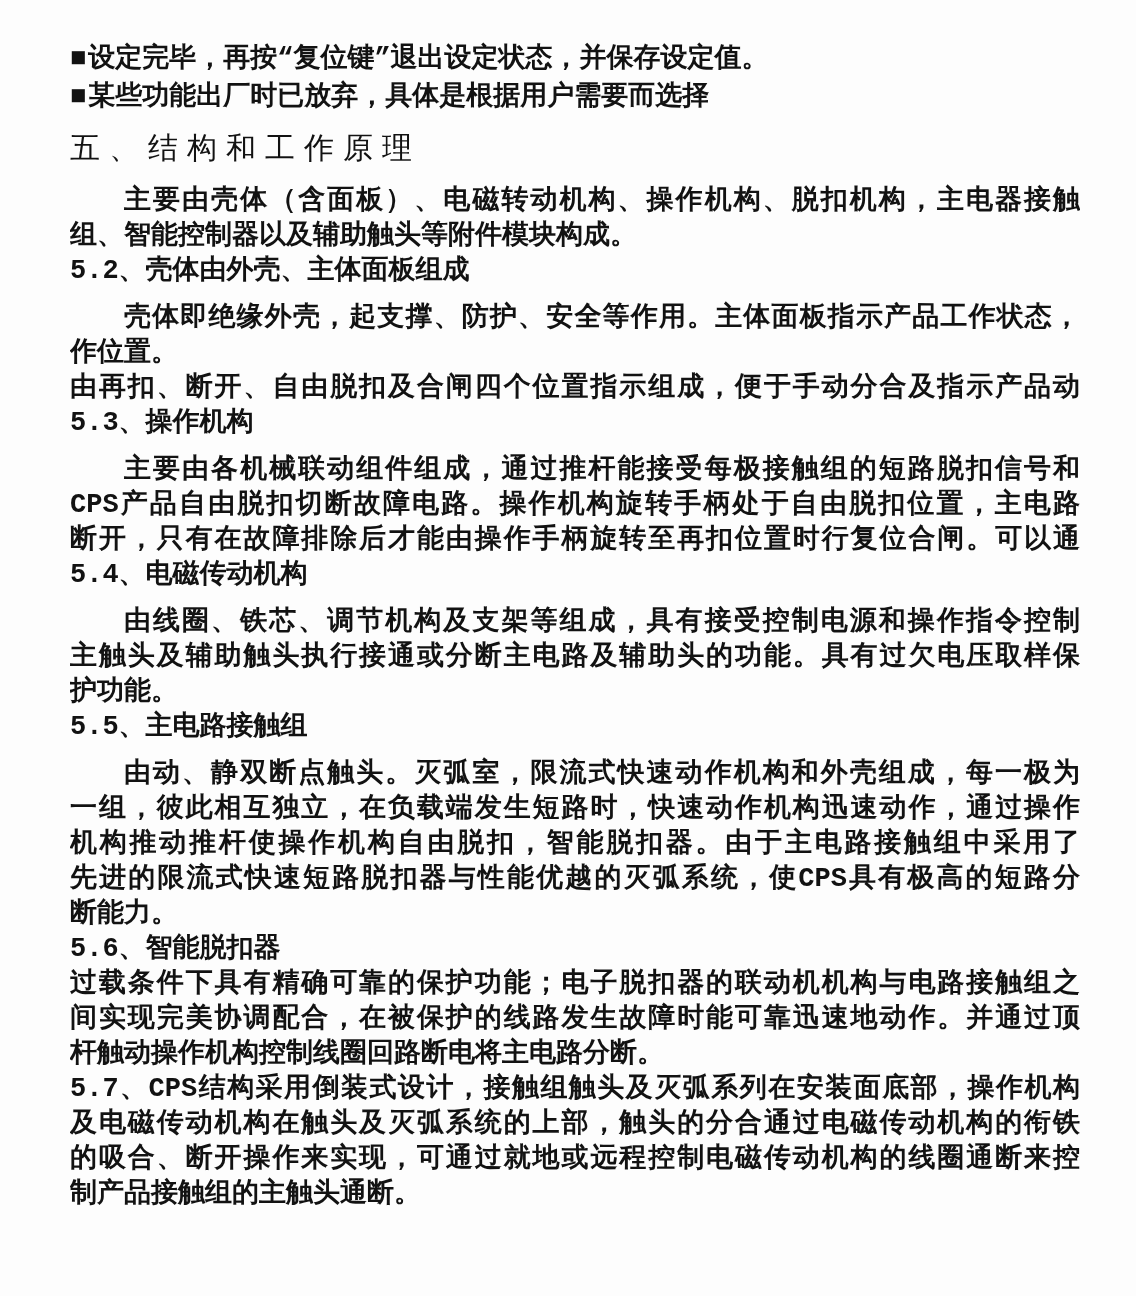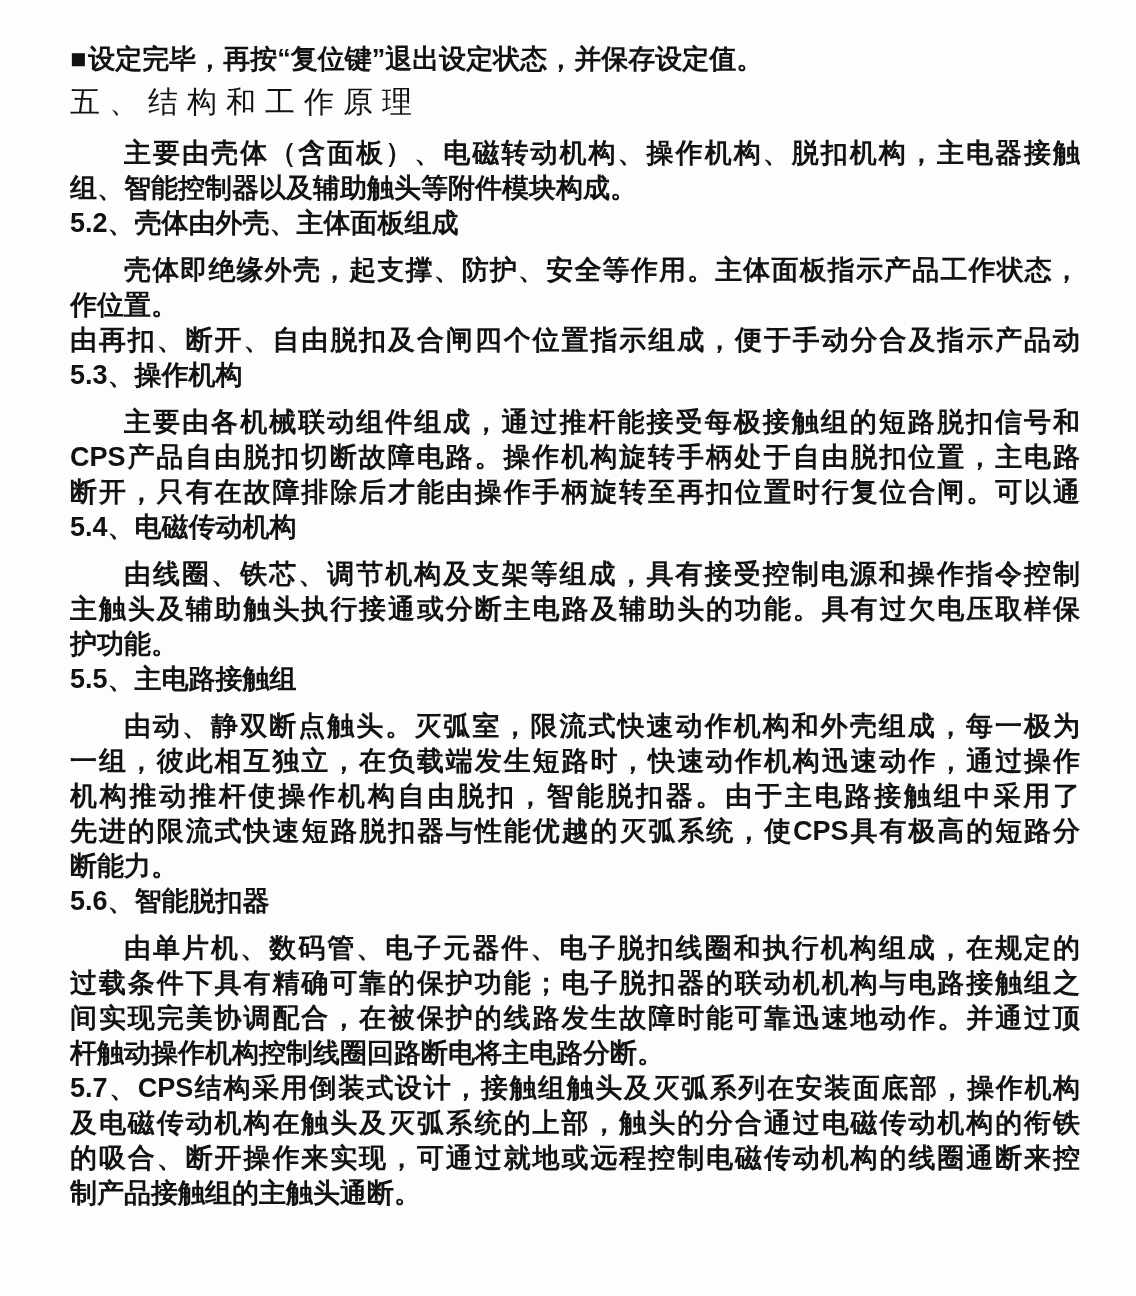--- a/index.html
+++ b/index.html
@@ -15,7 +15,7 @@
     width: 1136px;
     height: 1296px;
     padding: 40px 56px 29px 70px;
-    font-family: Liberation Sans, sans-serif;
+    font-family: Liberation Mono, monospace;
     color: #121212;
   }
   .bullet-line {

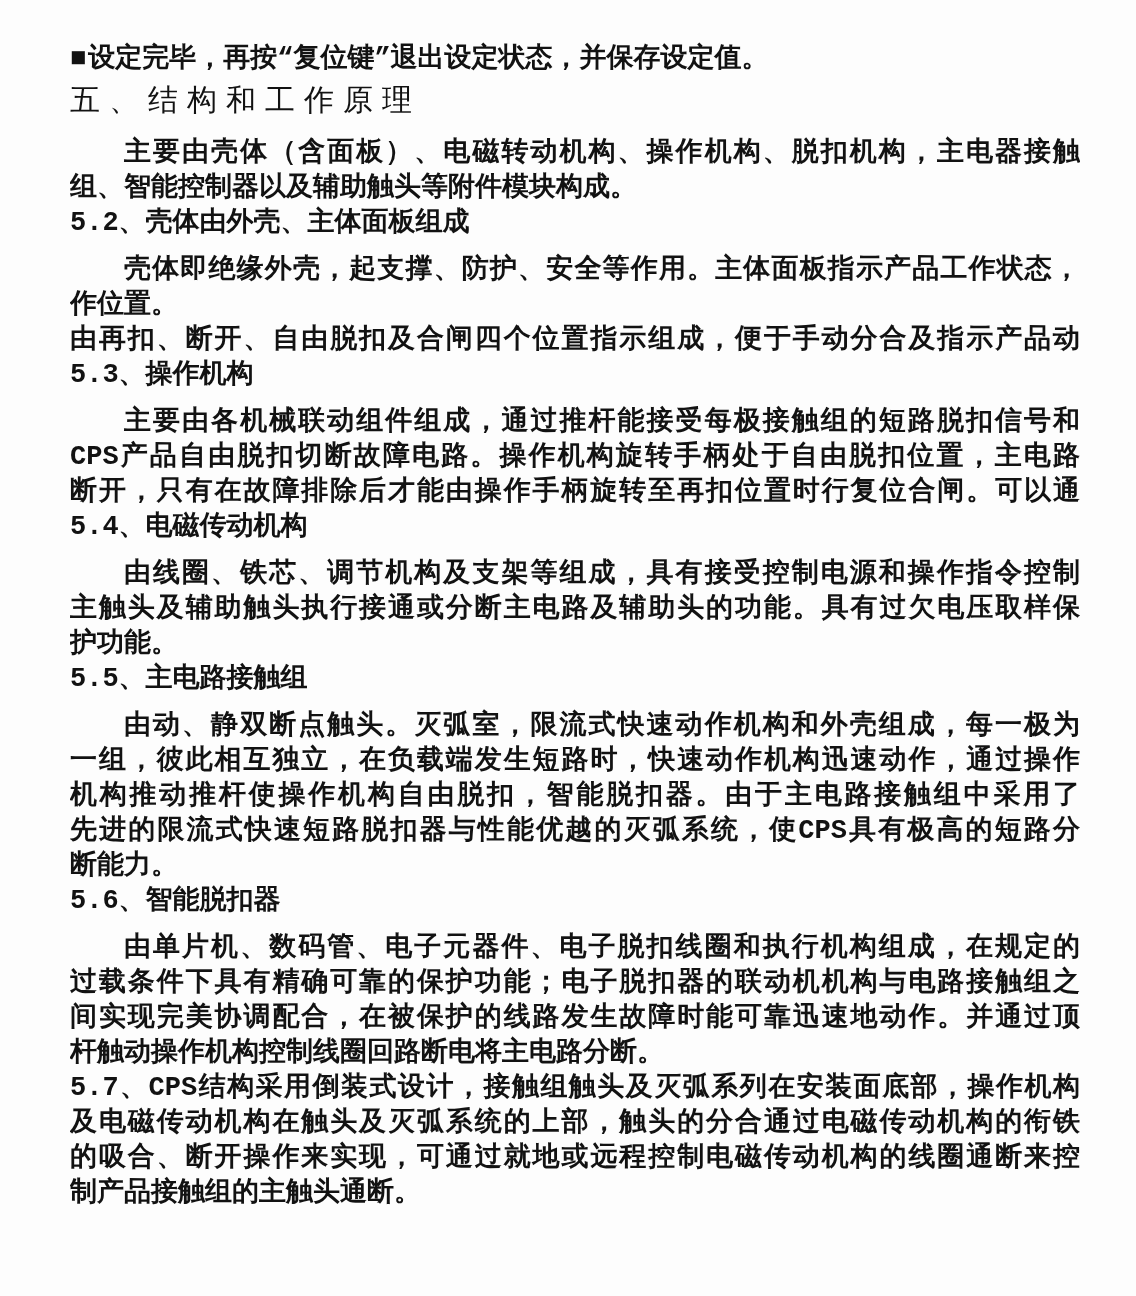--- a/index.html
+++ b/index.html
@@ -61,6 +61,9 @@
     <span class="marker">■</span><span>设定完毕，再按“复位键”退出设定状态，并保存设定值。</span>
   </div>
 
+  <div class="bullet-line">
+    <span class="marker">■</span><span>某些功能出厂时已放弃，具体是根据用户需要而选择</span>
+  </div>
 
   <div class="section-heading">五、结构和工作原理</div>
 

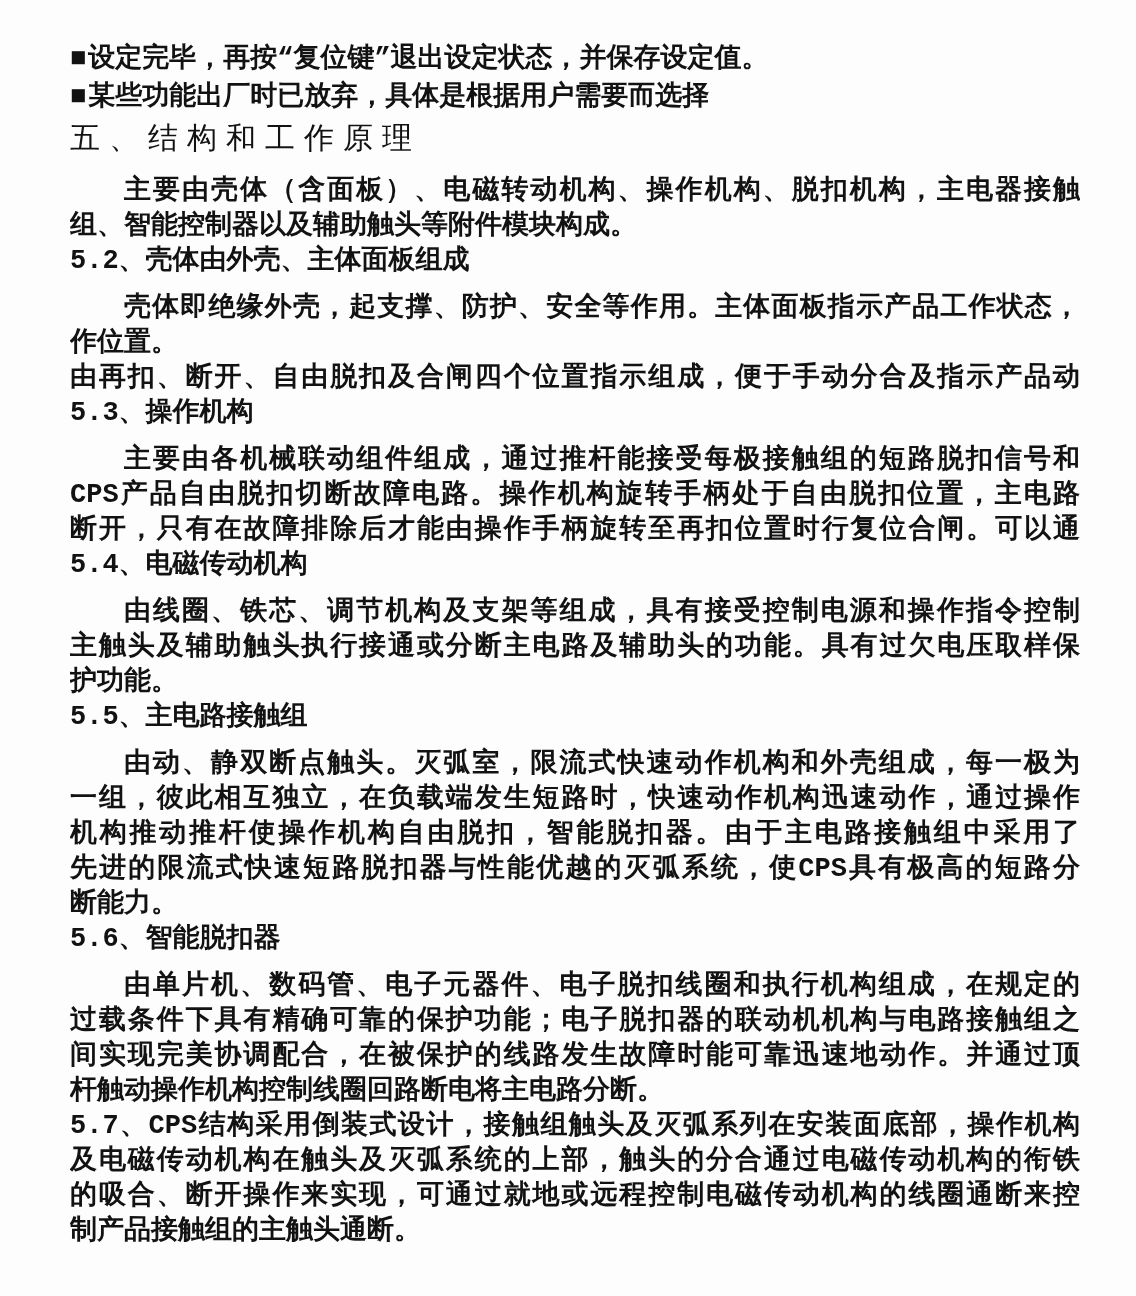--- a/index.html
+++ b/index.html
@@ -33,7 +33,7 @@
     font-weight: 500;
     letter-spacing: 9px;
     line-height: 44px;
-    margin: 2px 0 2px 0;
+    margin: 12px 0 2px 0;
     white-space: nowrap;
   }
   .body-lines { }

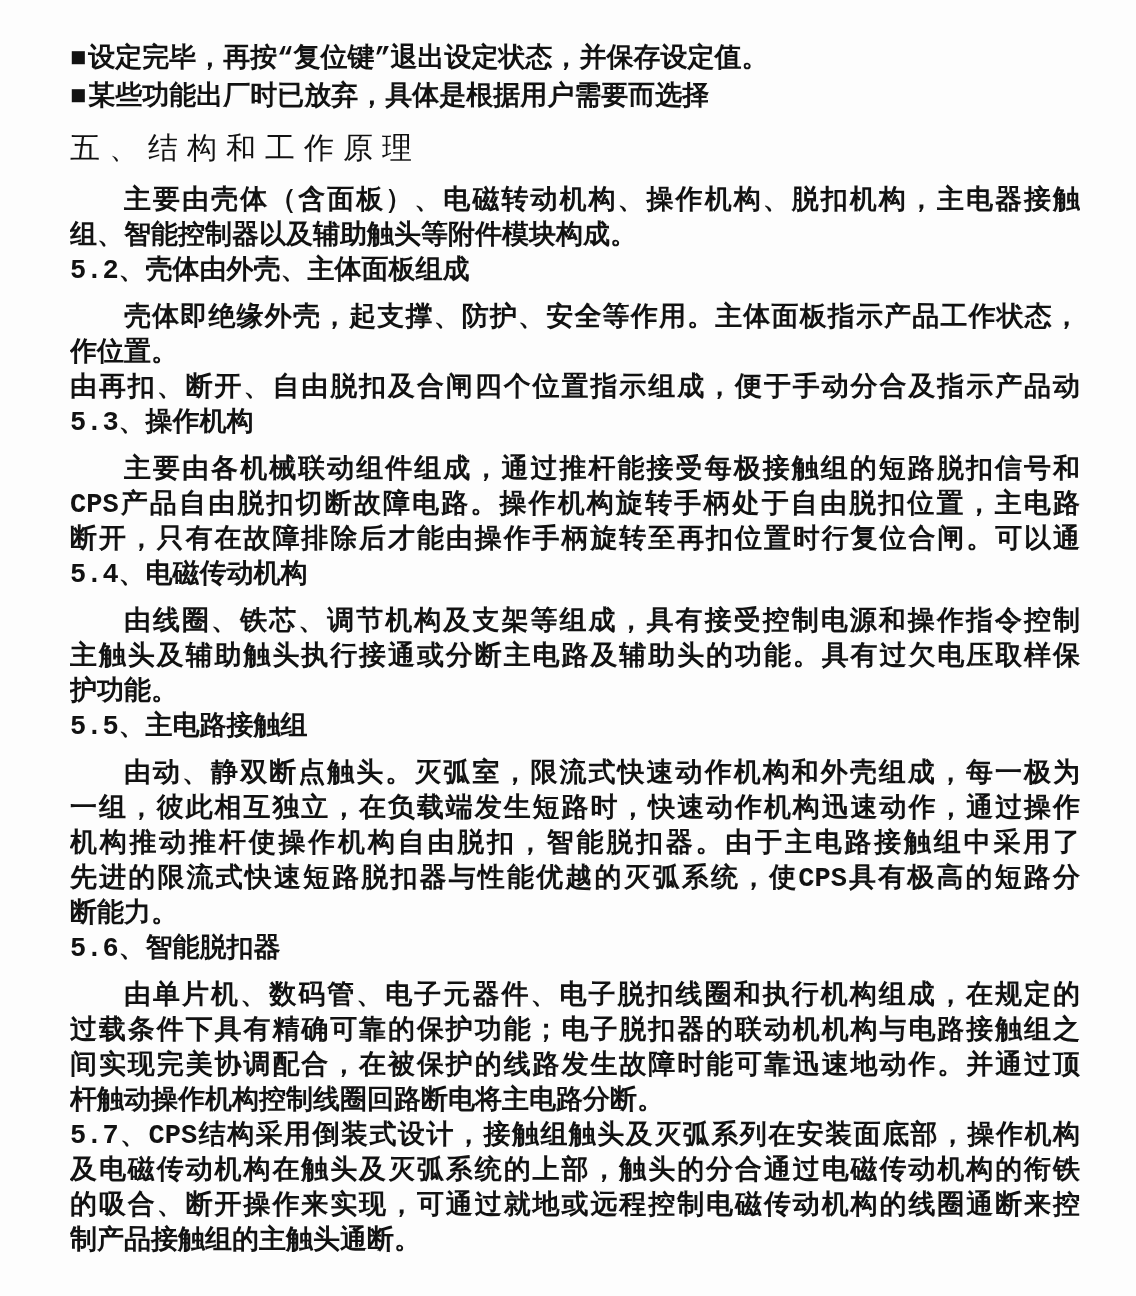--- a/index.html
+++ b/index.html
@@ -89,7 +89,6 @@
       <div class="line fill">先进的限流式快速短路脱扣器与性能优越的灭弧系统，使CPS具有极高的短路分</div>
       <div class="line">断能力。</div>
       <div class="line">5.6、智能脱扣器</div>
-      <div class="line indent fill">由单片机、数码管、电子元器件、电子脱扣线圈和执行机构组成，在规定的</div>
       <div class="line fill">过载条件下具有精确可靠的保护功能；电子脱扣器的联动机机构与电路接触组之</div>
       <div class="line fill">间实现完美协调配合，在被保护的线路发生故障时能可靠迅速地动作。并通过顶</div>
       <div class="line">杆触动操作机构控制线圈回路断电将主电路分断。</div>

